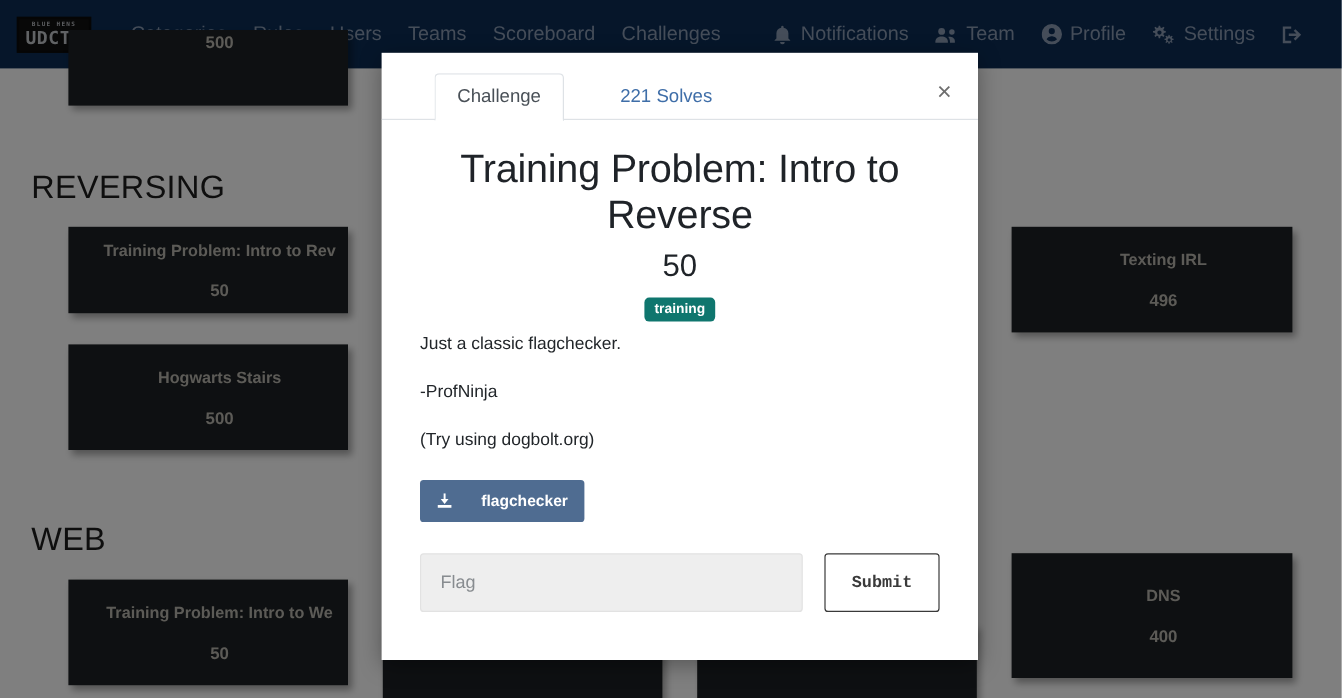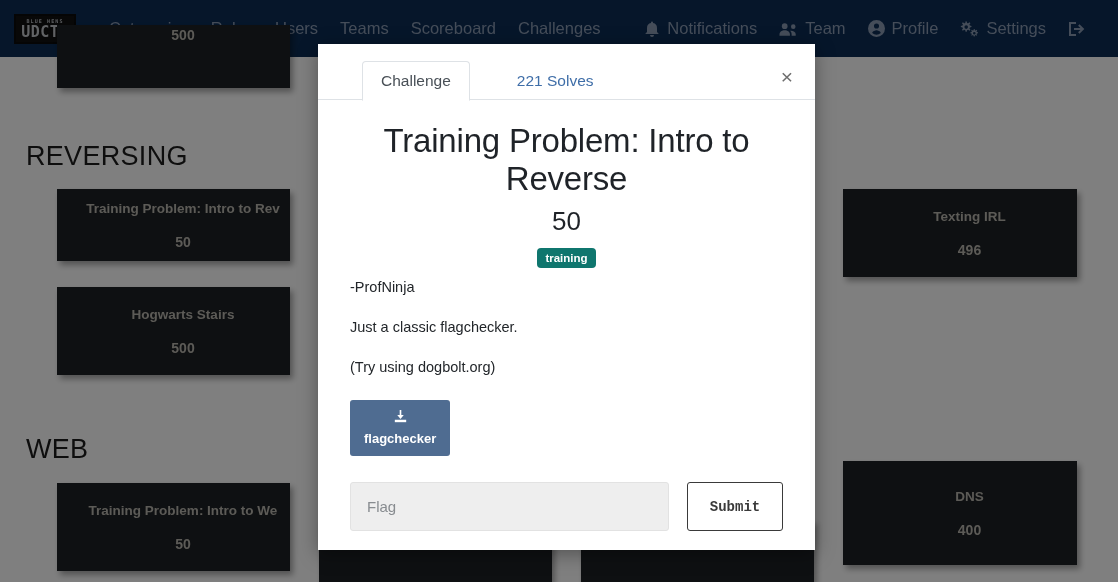--- a/index.html
+++ b/index.html
@@ -357,8 +357,8 @@
     </div>
 
     <div class="desc">
+      <p>Just a classic flagchecker.</p>
       <p>-ProfNinja</p>
-      <p>Just a classic flagchecker.</p>
       <p>(Try using dogbolt.org)</p>
     </div>
 

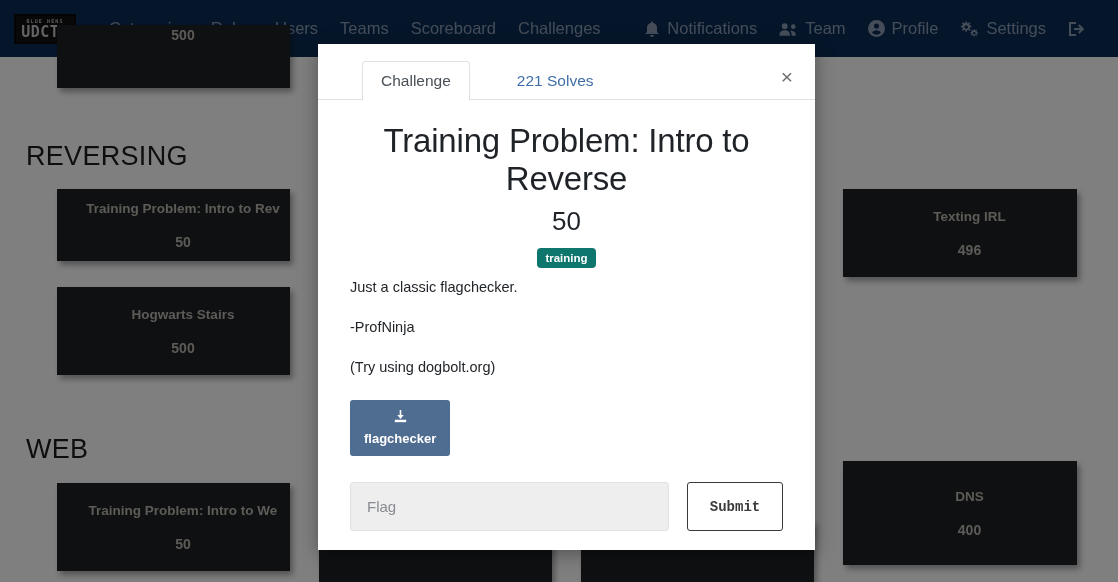--- a/index.html
+++ b/index.html
@@ -180,7 +180,7 @@
     line-height: 18px;
   }
   .dl-btn {
-    display: inline-flex; align-items: center; gap: 8px;
+    display: inline-flex; align-items: center; gap: 24px;
     background: #4f6c91;
     color: #fff;
     font-size: 13px;
@@ -191,7 +191,6 @@
     cursor: pointer;
     margin-top: 2px;
     font-family: "Liberation Sans", sans-serif;
-    flex-direction: column;
   }
   .dl-btn svg { display: block; }
   .flag-row {

